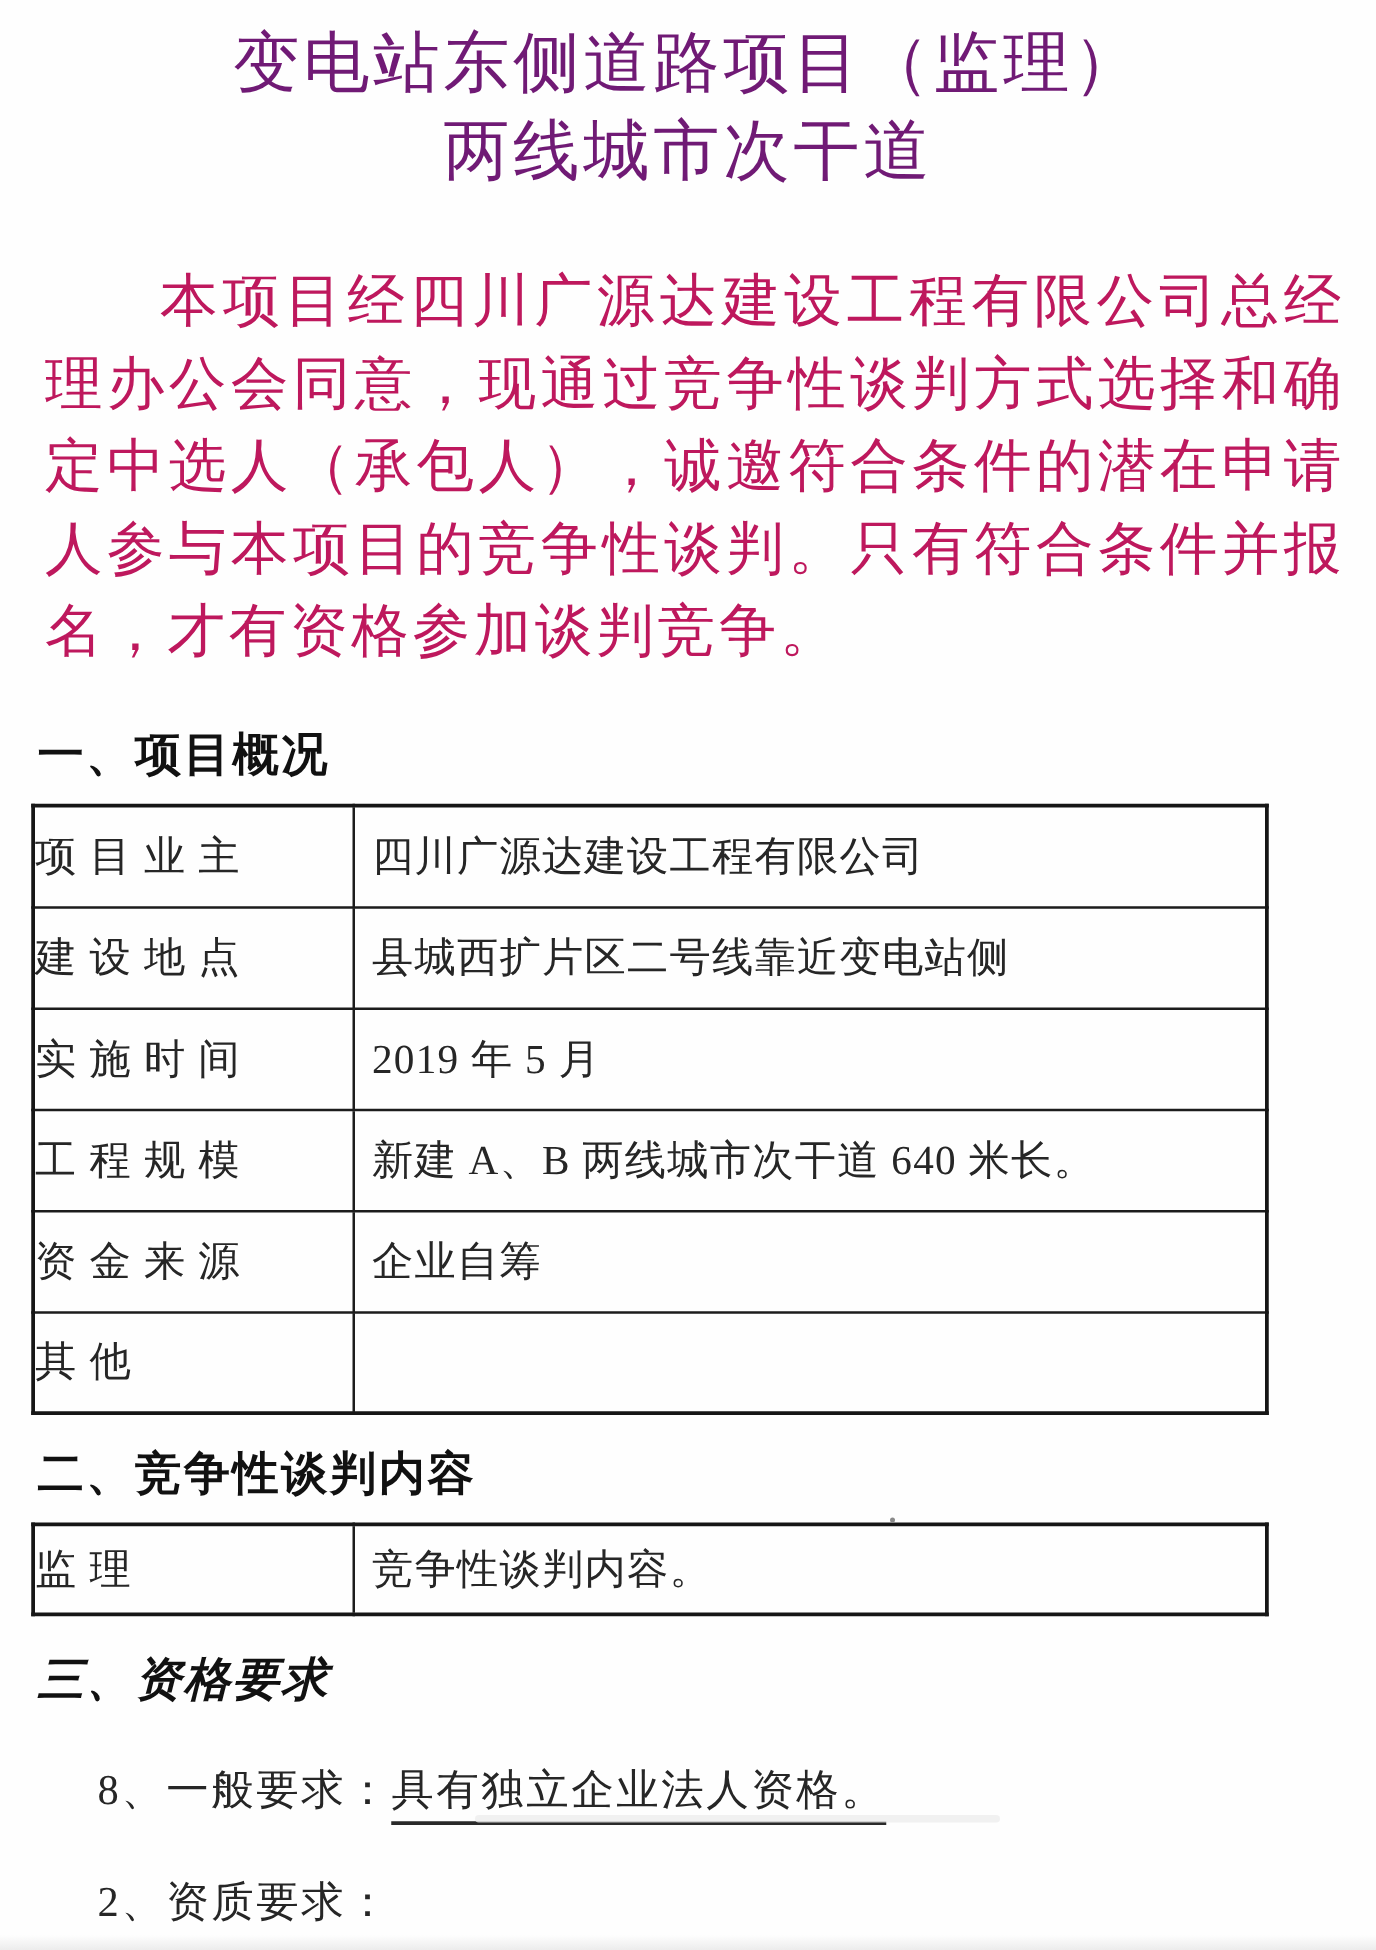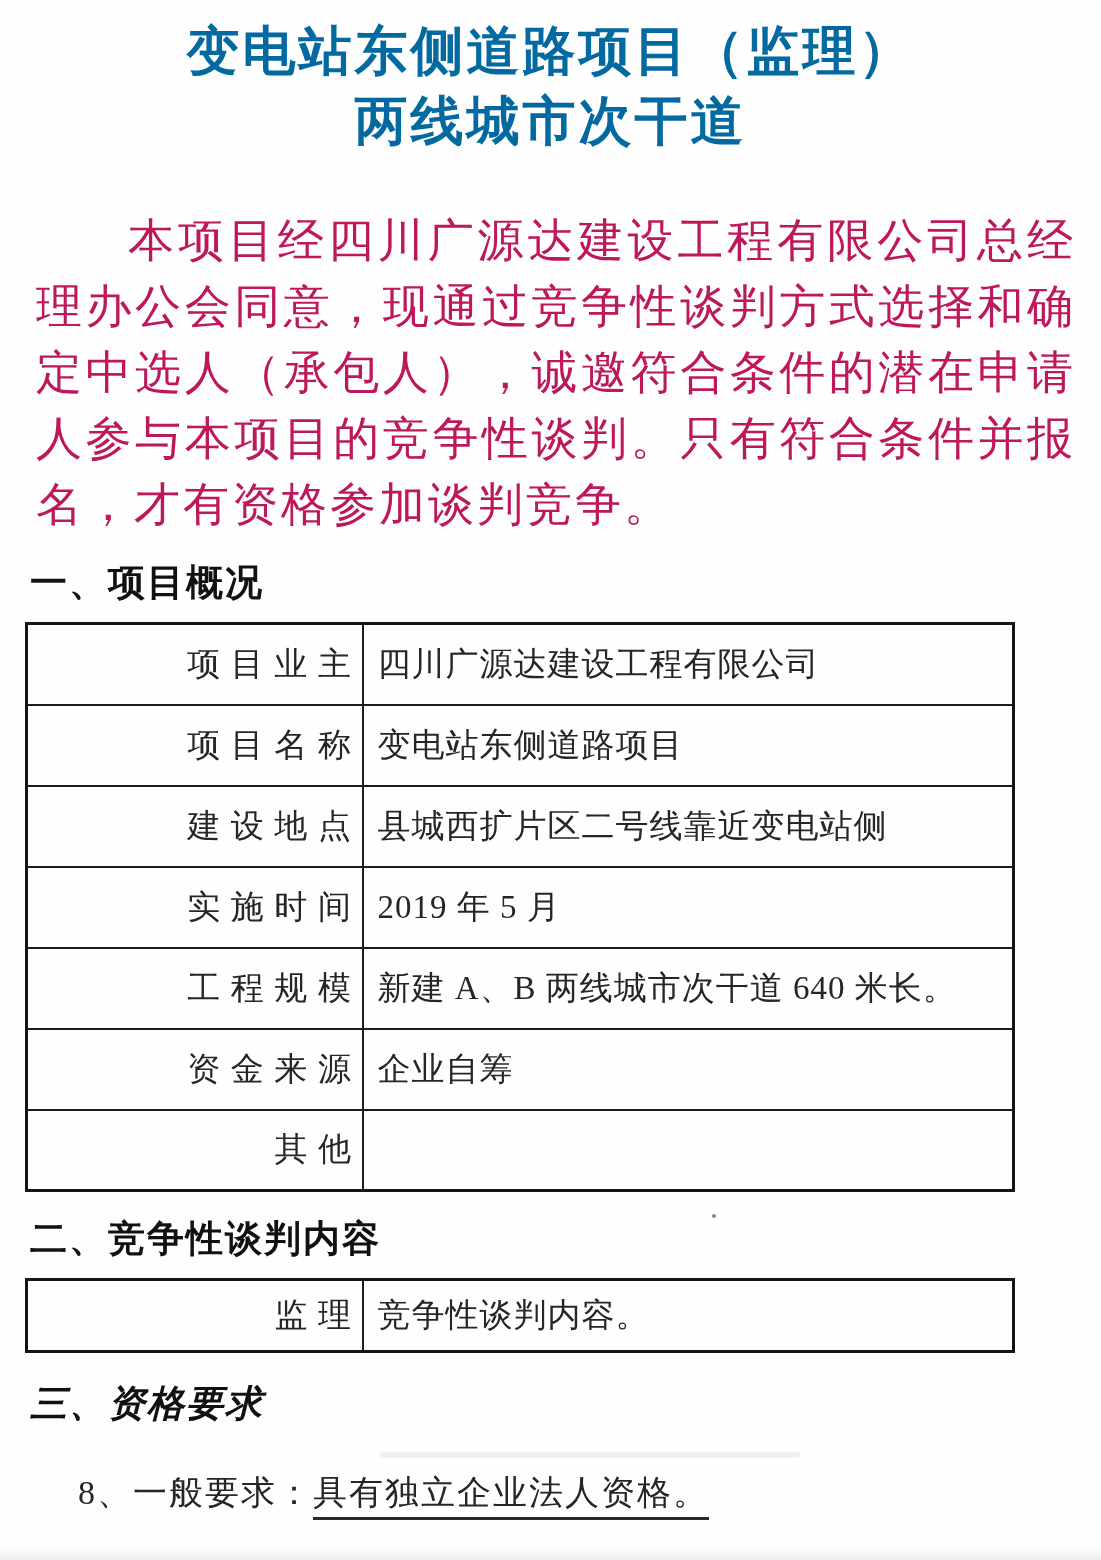--- a/index.html
+++ b/index.html
@@ -26,10 +26,10 @@
   }
   .title-line {
     font-size: 53px;
-    font-weight: 700;
+    font-weight: 400;
     line-height: 70px;
     letter-spacing: 3px;
-    color: #0369a1;
+    color: #701a75;
   }
   
   .intro {

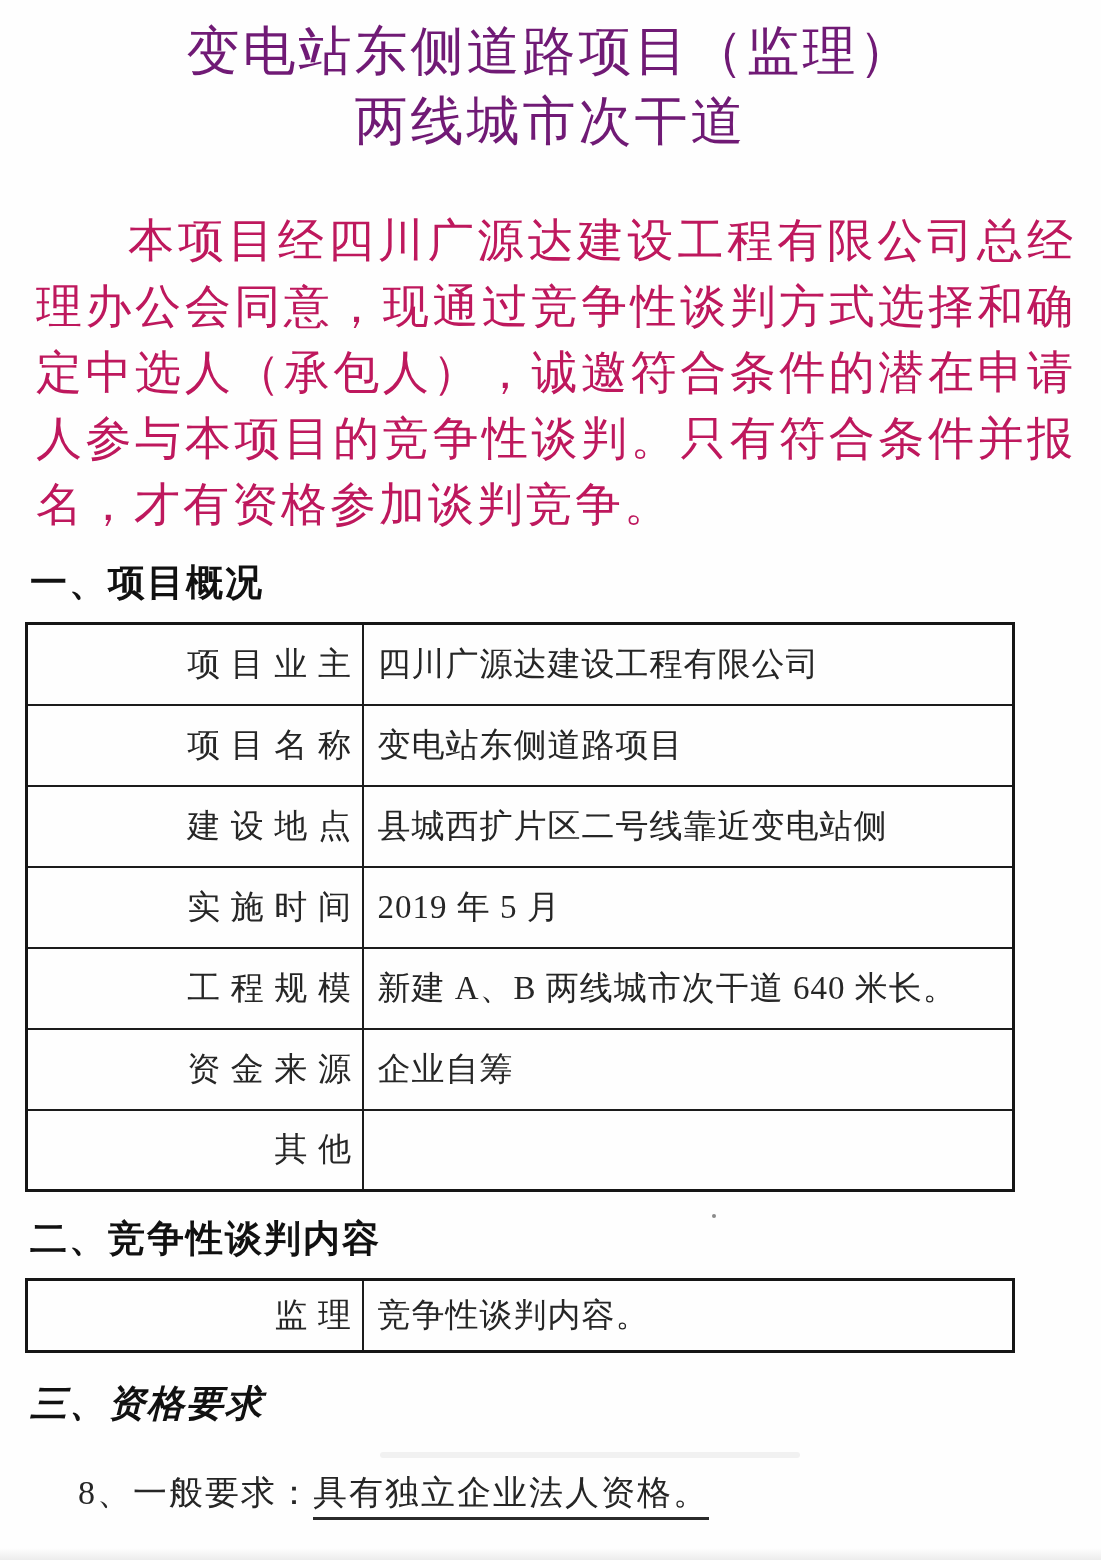--- a/index.html
+++ b/index.html
@@ -51,7 +51,7 @@
     color: #111;
     letter-spacing: 2px;
   }
-  .h1 { margin-top: 20px; }
+  .h1 { margin-top: 41px; }
   .h2 { margin-top: 22px; }
   .h3 { margin-top: 26px; font-style: italic; }
   

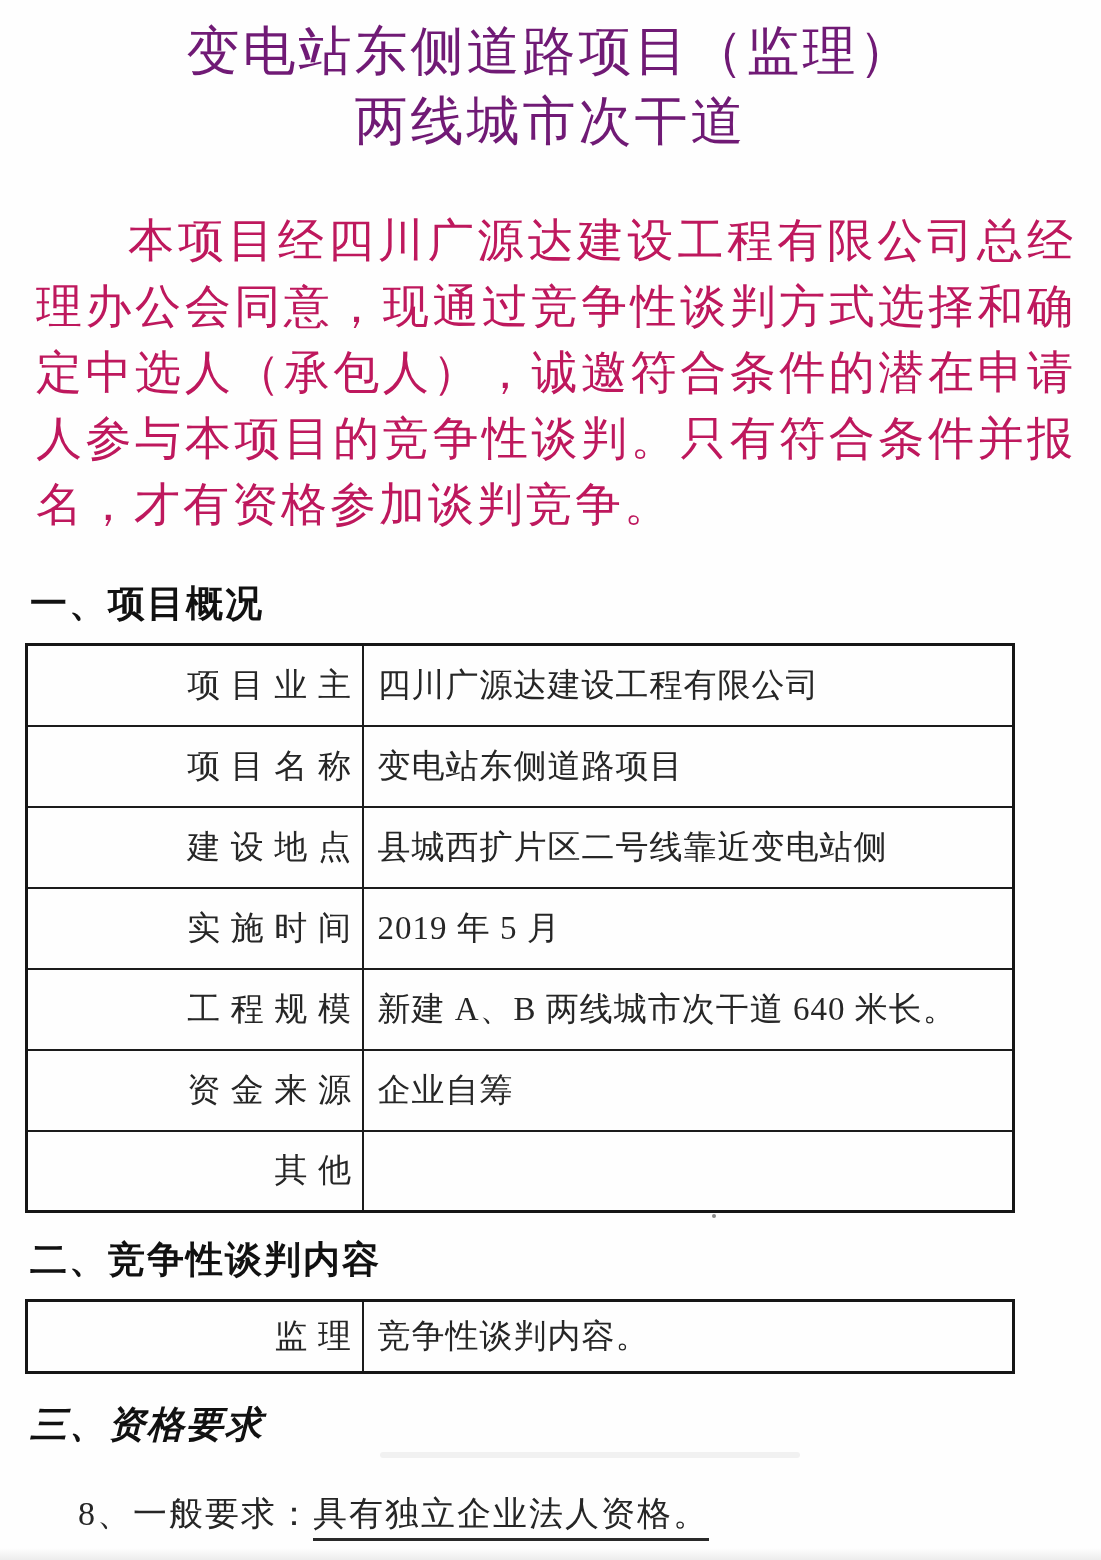--- a/index.html
+++ b/index.html
@@ -70,8 +70,8 @@
   }
   table.doc-table { border: 3px solid #161616; }
   td.cell-label {
-    width: 336px;
-    text-align: right;
+    width: 256px;
+    text-align: left;
     letter-spacing: 0.32em;
     font-size: 31px;
   }

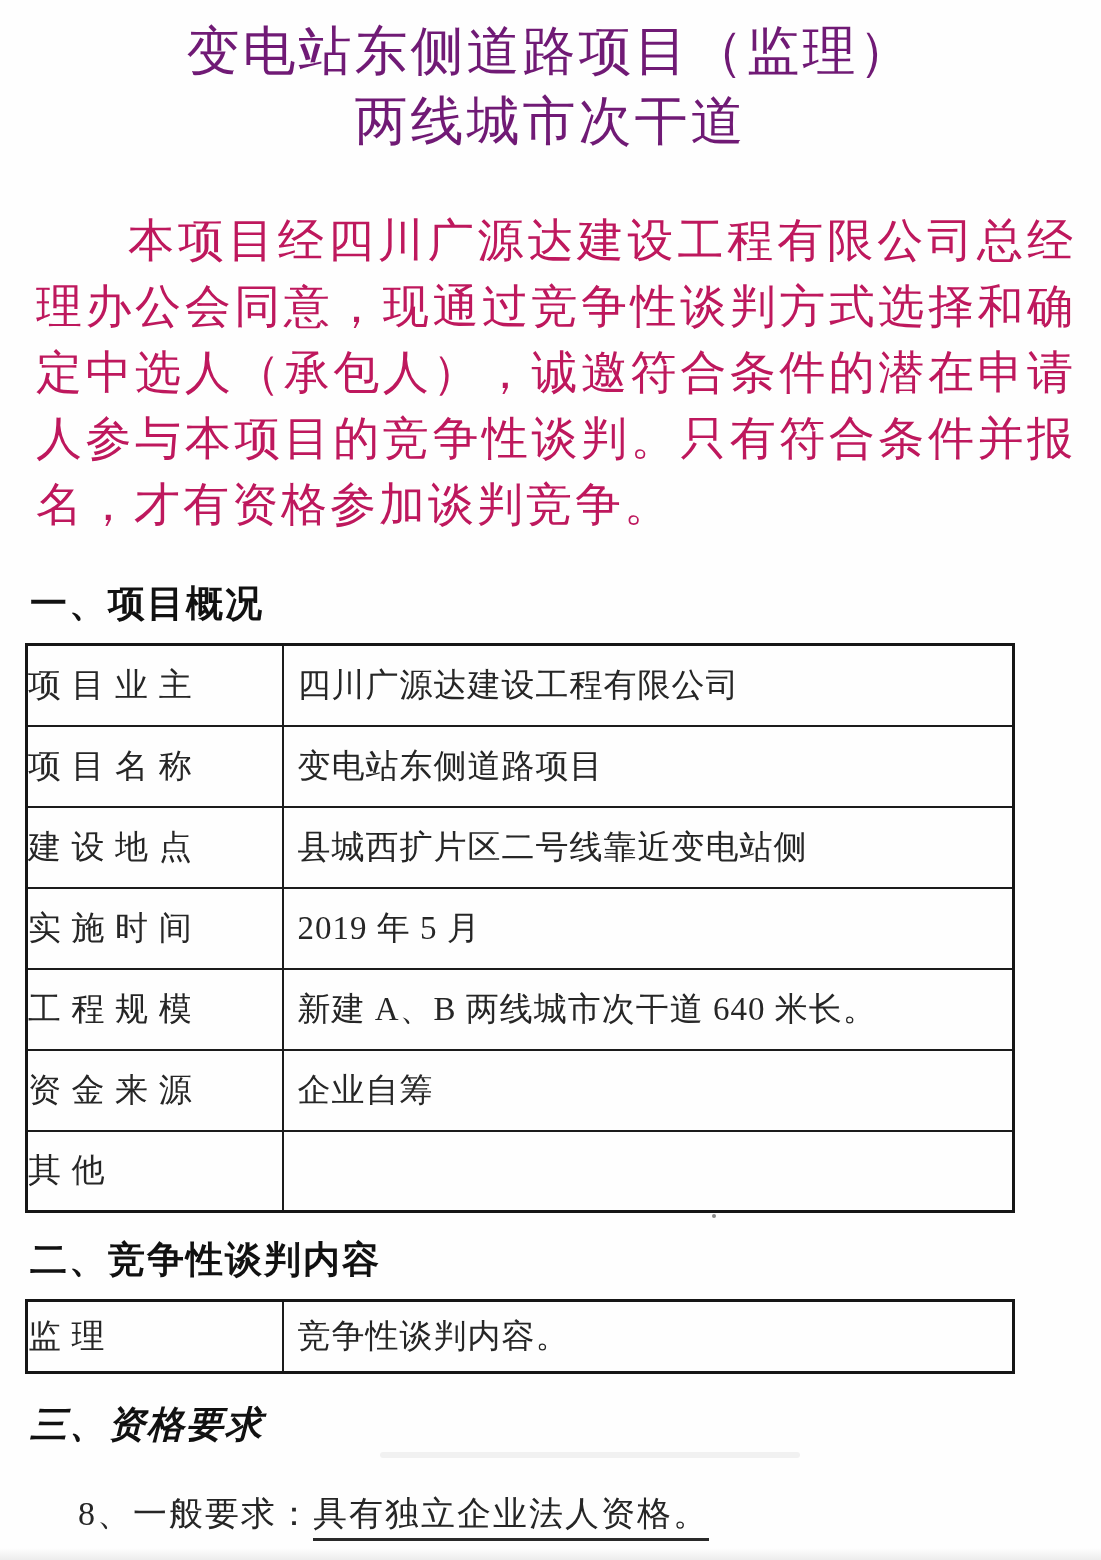--- a/index.html
+++ b/index.html
@@ -143,10 +143,6 @@
         <td class="cell-value">四川广源达建设工程有限公司</td>
       </tr>
       <tr>
-        <td class="cell-label">项目名称</td>
-        <td class="cell-value">变电站东侧道路项目</td>
-      </tr>
-      <tr>
         <td class="cell-label">建设地点</td>
         <td class="cell-value">县城西扩片区二号线靠近变电站侧</td>
       </tr>

